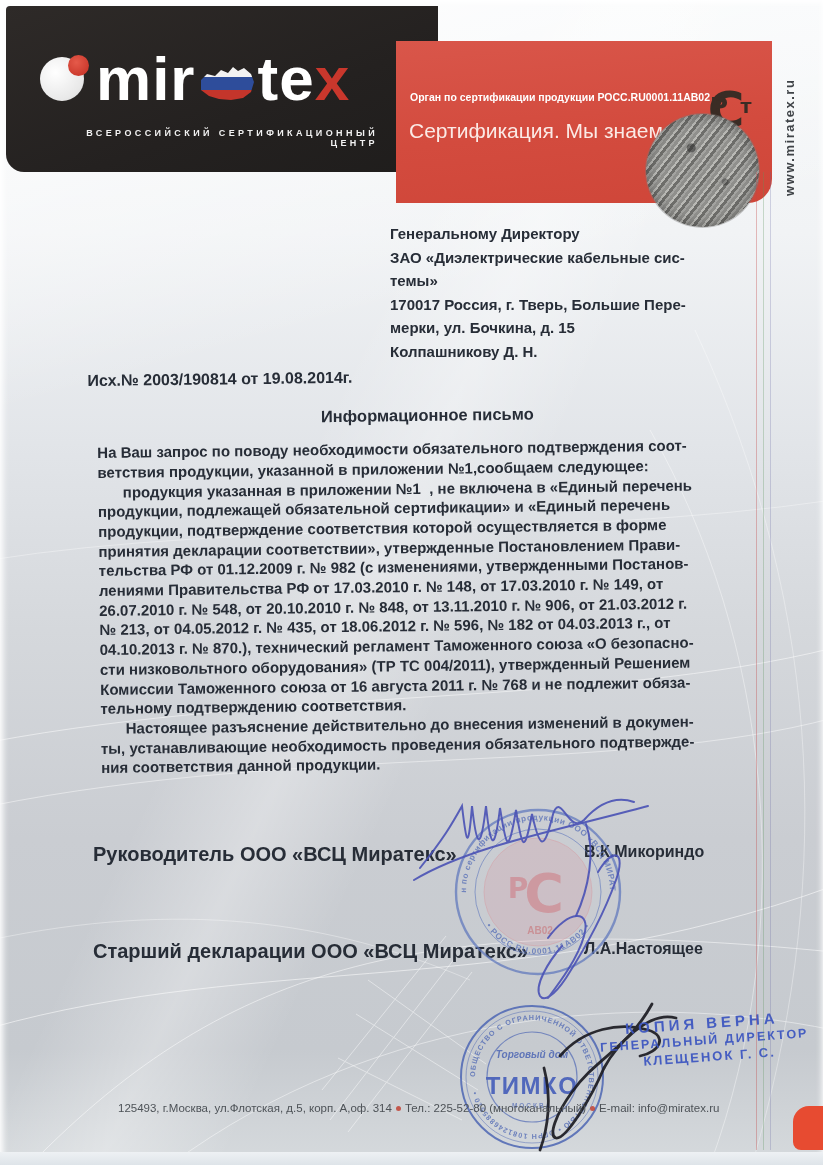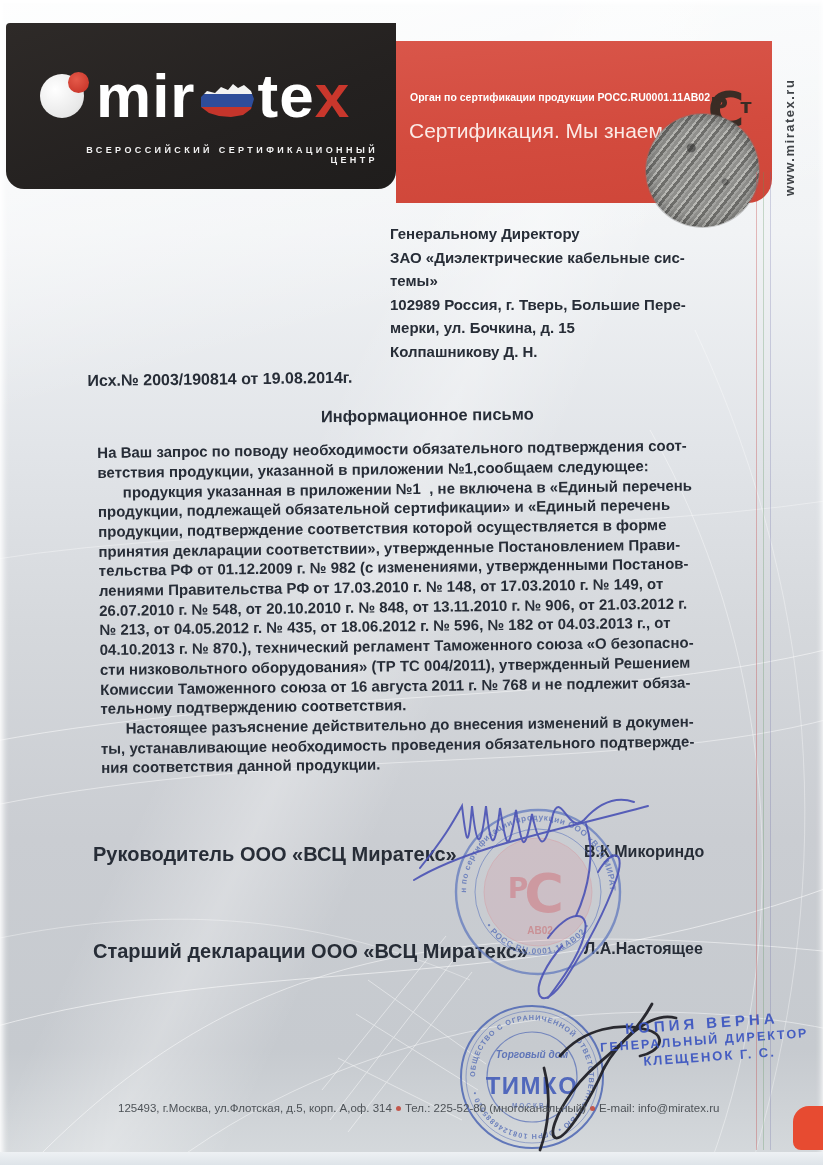--- a/index.html
+++ b/index.html
@@ -14,7 +14,7 @@
   }
   .abs{position:absolute;}
   
-  .hdr-black{left:6px;top:23px;width:390px;height:166px;background:linear-gradient(160deg,#2e2a28,#242120 60%,#1f1d1c);border-radius:4px 0 18px 18px;}
+  .hdr-black{left:6px;top:6px;width:390px;height:166px;background:linear-gradient(160deg,#2e2a28,#242120 60%,#1f1d1c);border-radius:4px 0 18px 18px;padding-left:42px;}
   .logo-row{position:absolute;left:34px;top:42px;display:flex;align-items:center;}
   .logo-orb{position:relative;width:48px;height:48px;margin-right:8px;}
   .logo-orb .white-ball{position:absolute;left:0;top:2px;width:44px;height:44px;border-radius:50%;background:radial-gradient(circle at 35% 35%,#ffffff,#e8e8e8 70%,#cfcfcf);}

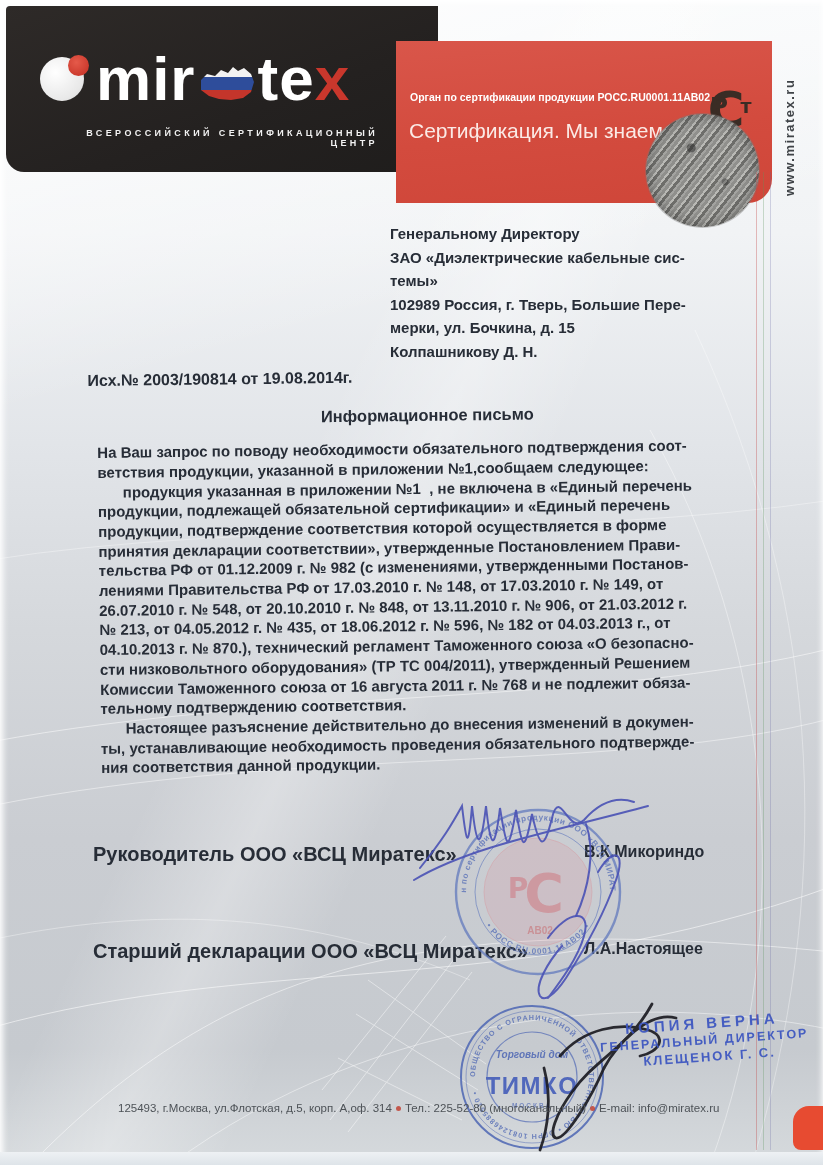--- a/index.html
+++ b/index.html
@@ -131,7 +131,7 @@
   <div class="abs recipient">Генеральному Директору
 ЗАО «Диэлектрические кабельные сис-
 темы»
-102989 Россия, г. Тверь, Большие Пере-
+170017 Россия, г. Тверь, Большие Пере-
 мерки, ул. Бочкина, д. 15
 Колпашникову Д. Н.</div>
 

